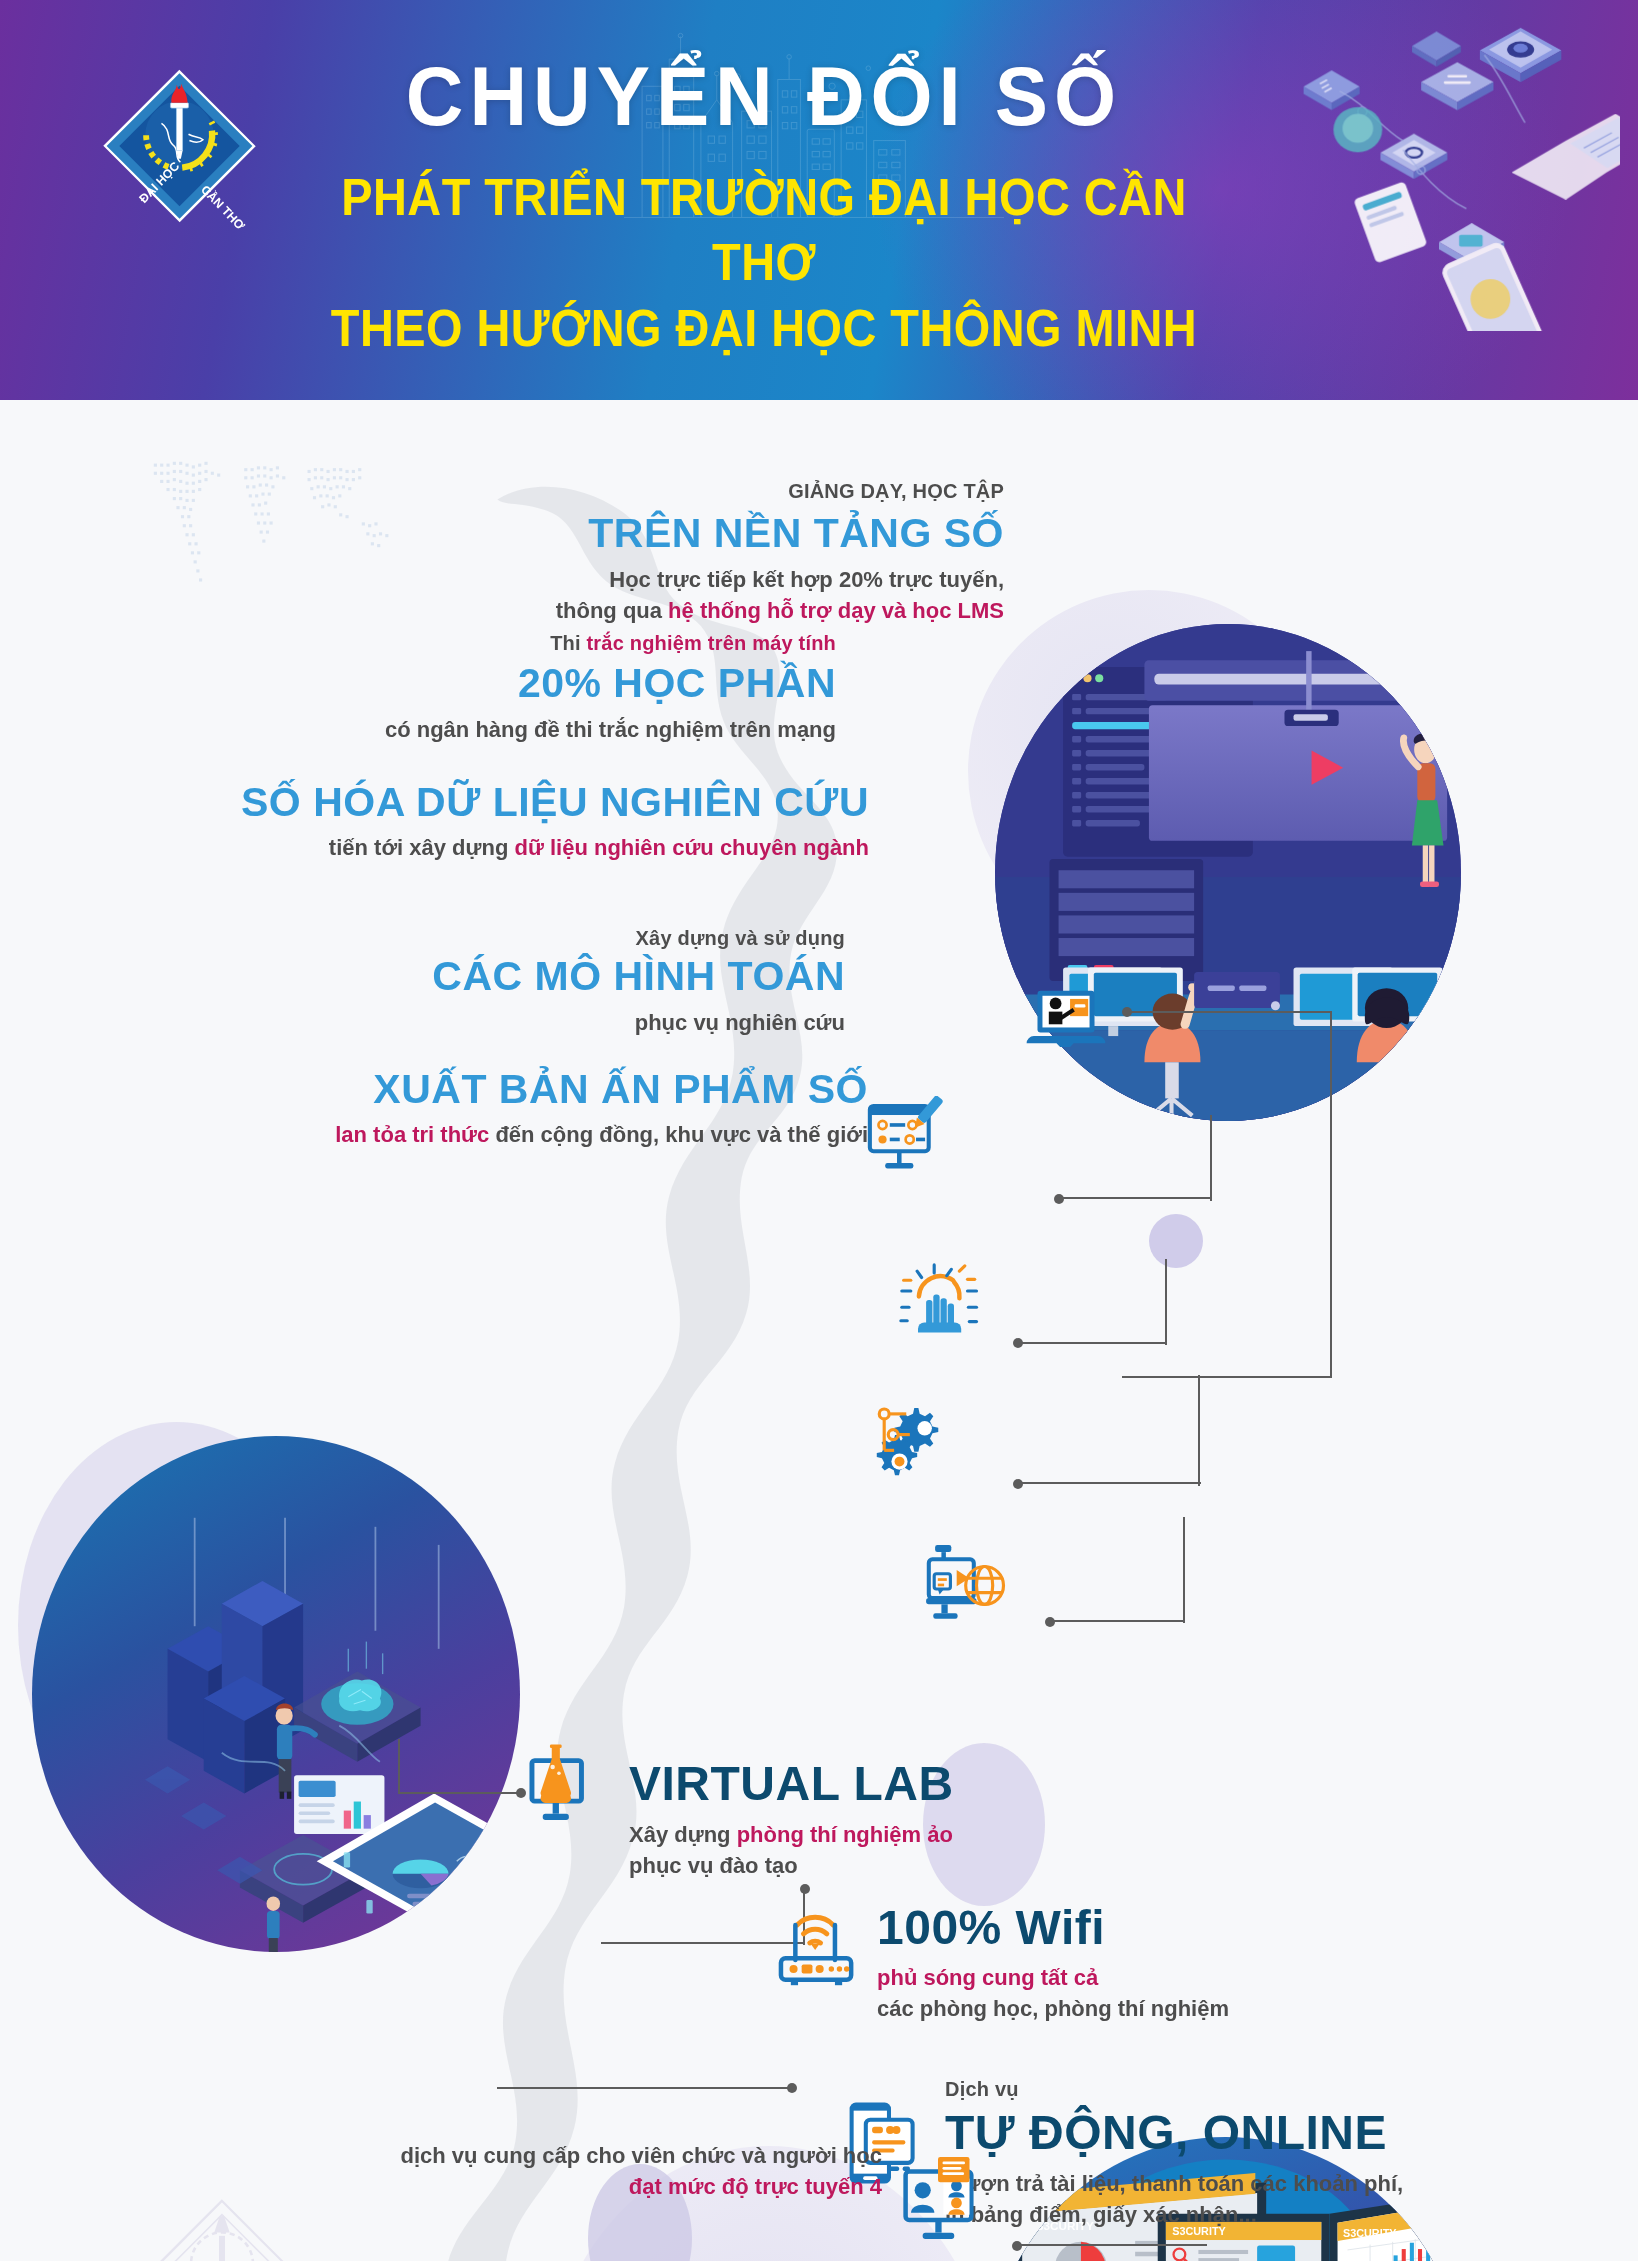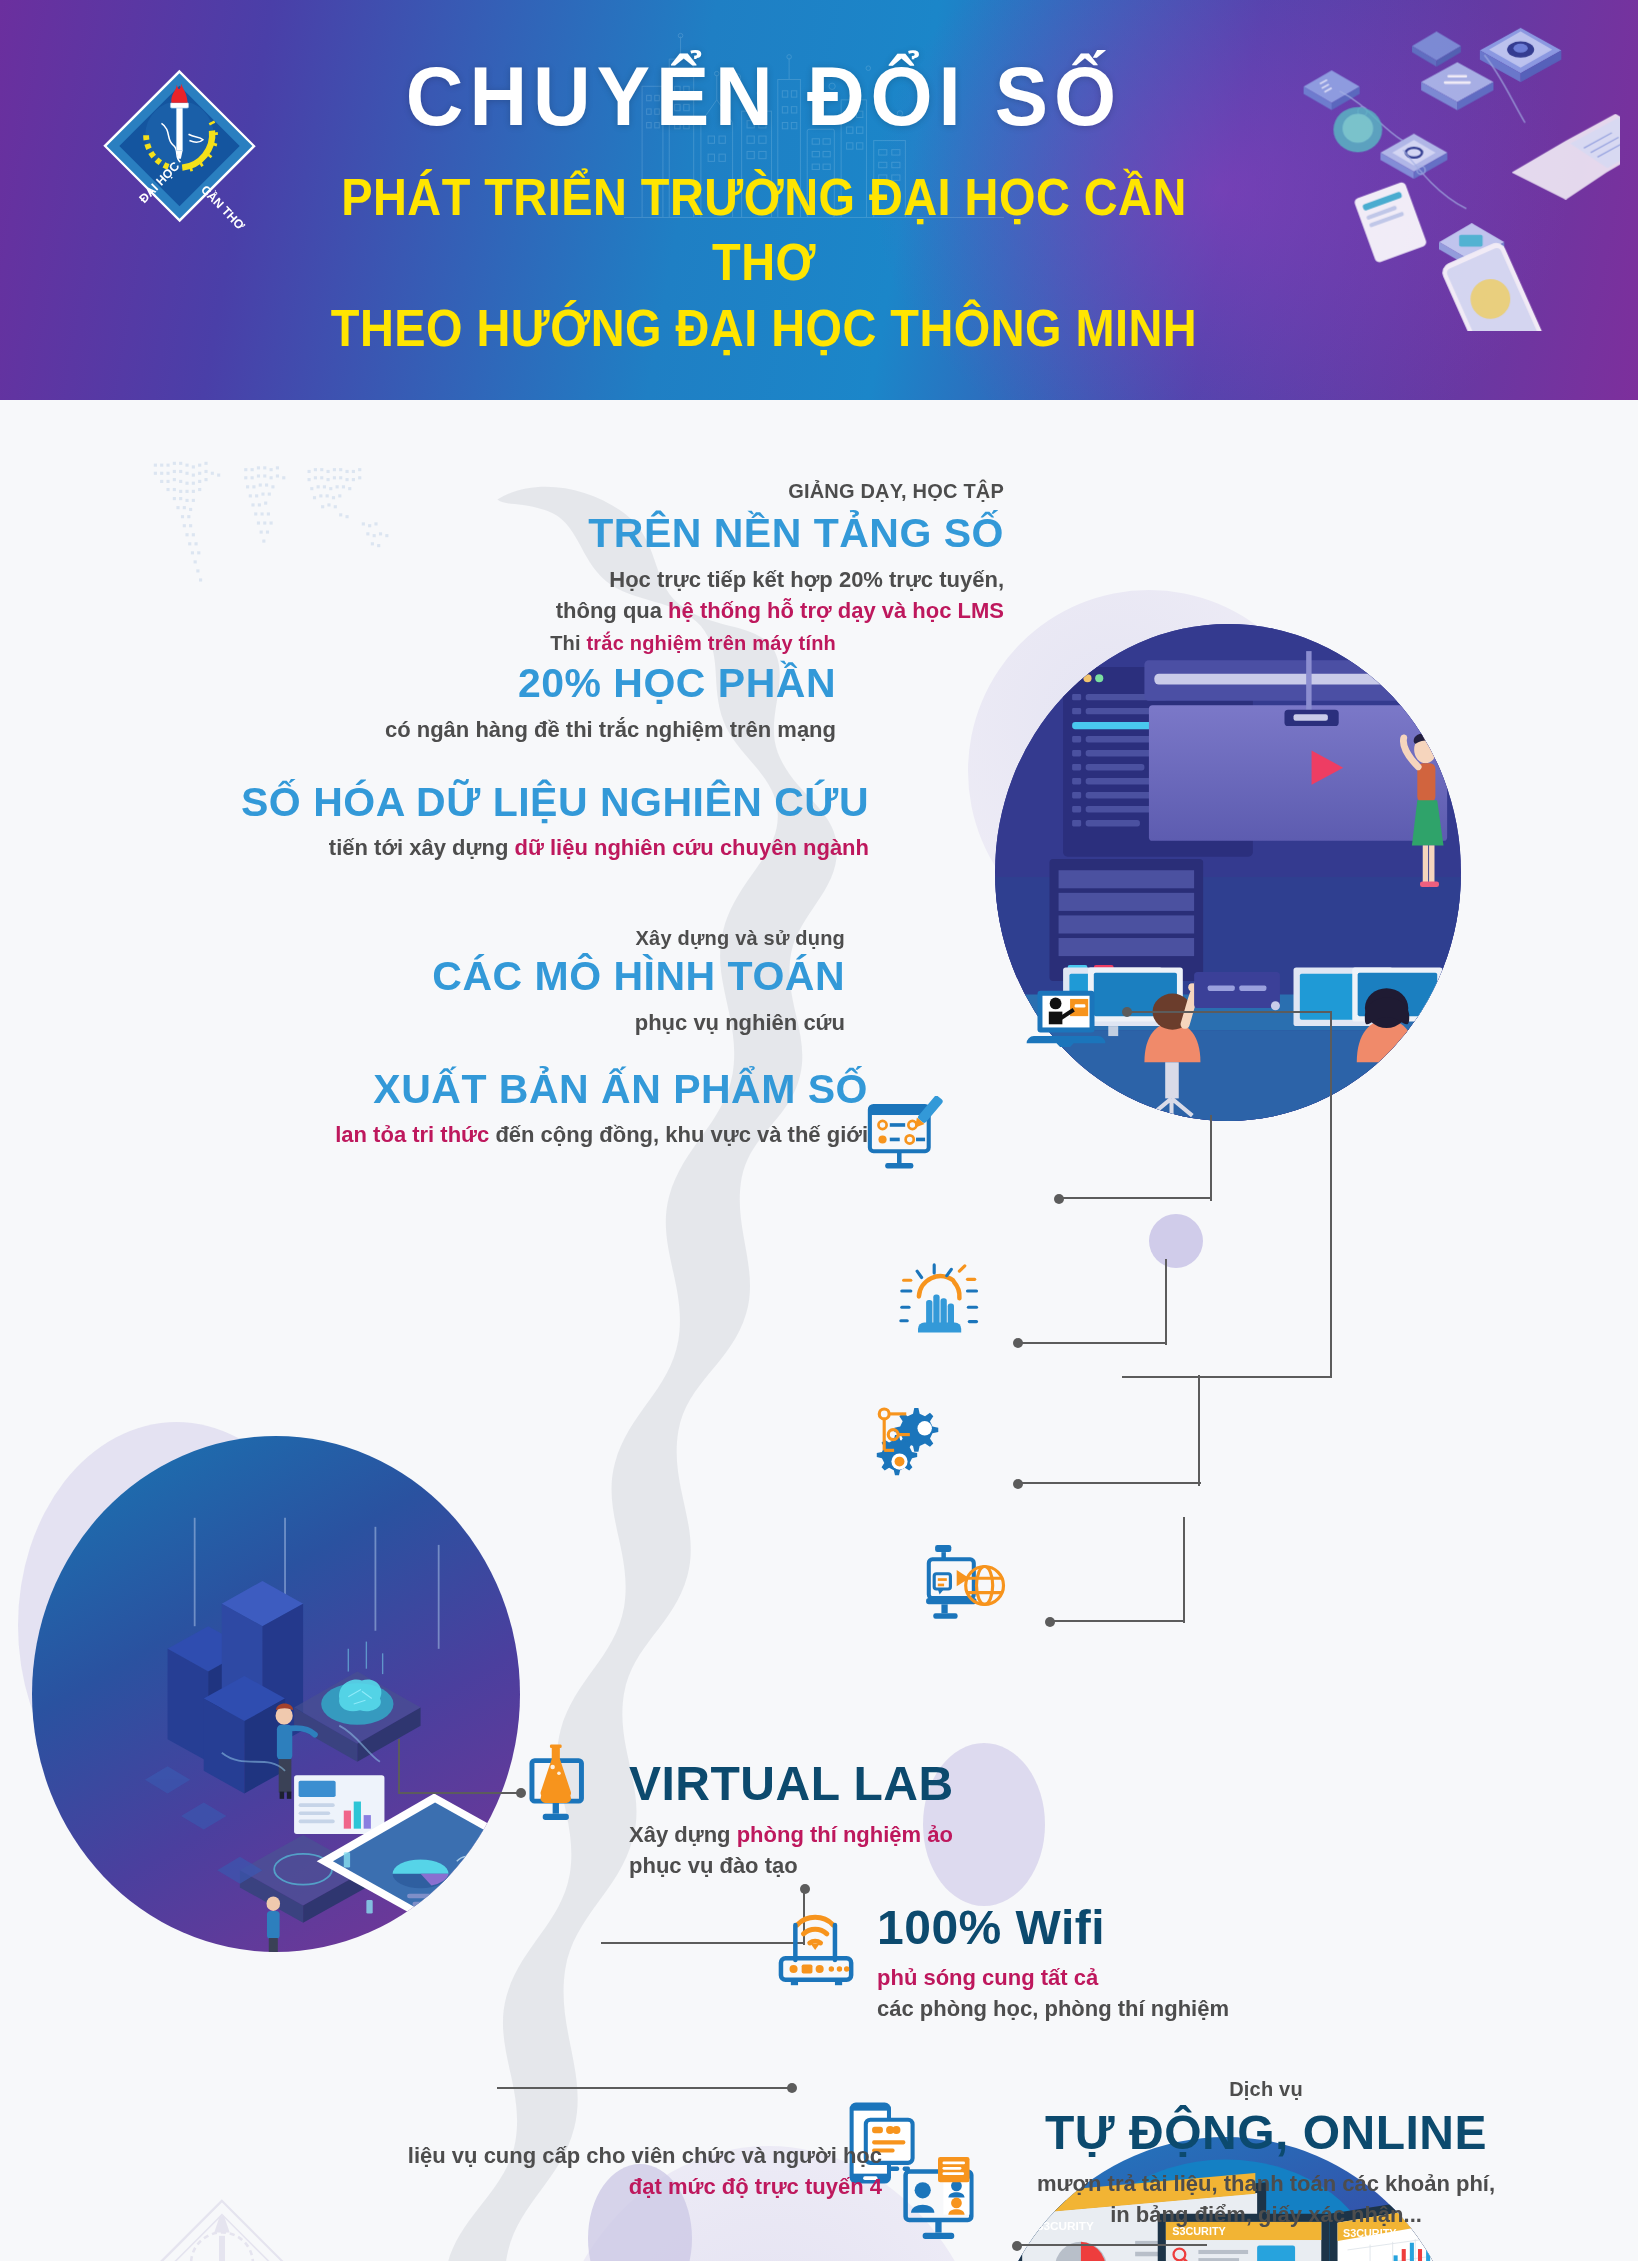--- a/index.html
+++ b/index.html
@@ -1151,7 +1151,7 @@
         <rect x="146" y="156" width="16" height="10" rx="4"></rect>
       </g>
   </svg>
-  <div class="item al" style="left:945px; top:1678px; width:642px;text-align:center;">
+  <div class="item al" style="left:945px; top:1678px; width:642px;">
     <div class="eyebrow">Dịch vụ</div>
     <div class="head-green" style="margin-top:5.4px;">TỰ ĐỘNG, ONLINE</div>
     <div class="desc" style="margin-top:8.1px;">

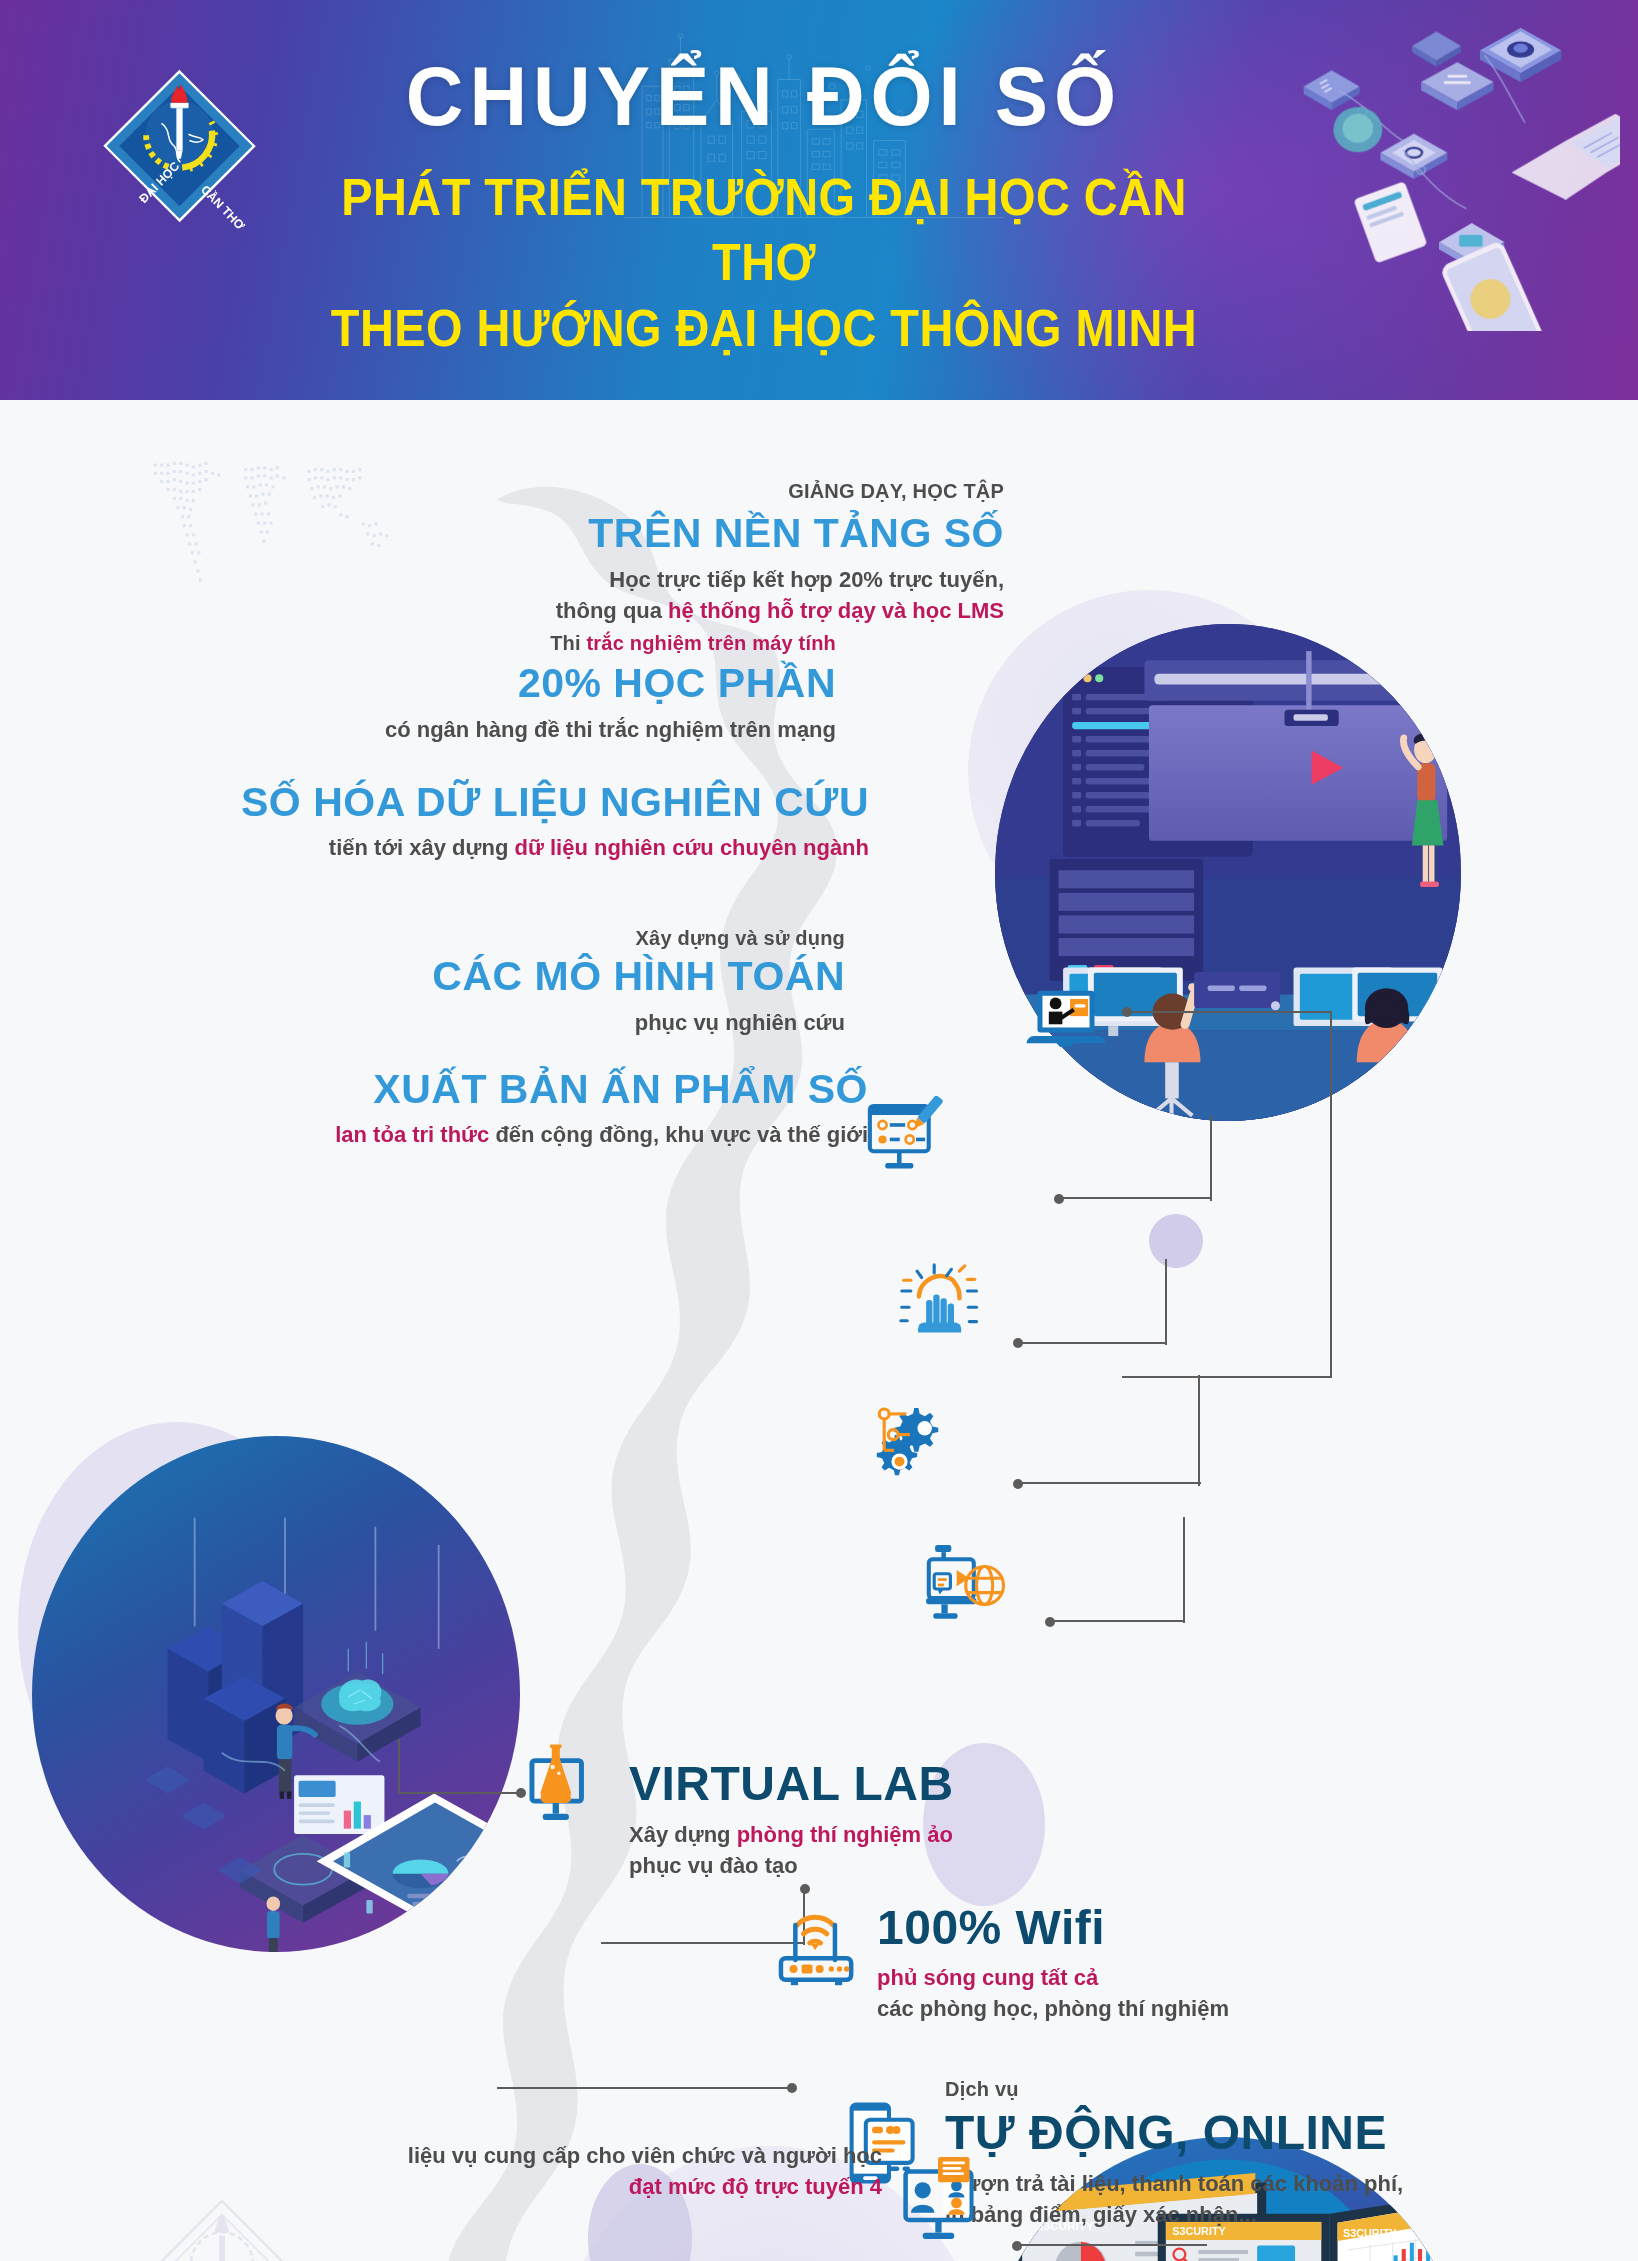--- a/index.html
+++ b/index.html
@@ -1162,7 +1162,7 @@
 
   <div class="item ar" style="left:190px; top:1732px; width:692px;">
     <div class="desc" style="margin-top:8.1px;">
-      <div>liệu vụ cung cấp cho viên chức và người học</div>
+      <div>dịch vụ cung cấp cho viên chức và người học</div>
       <div class="hl">đạt mức độ trực tuyến 4</div>
     </div>
   </div>

